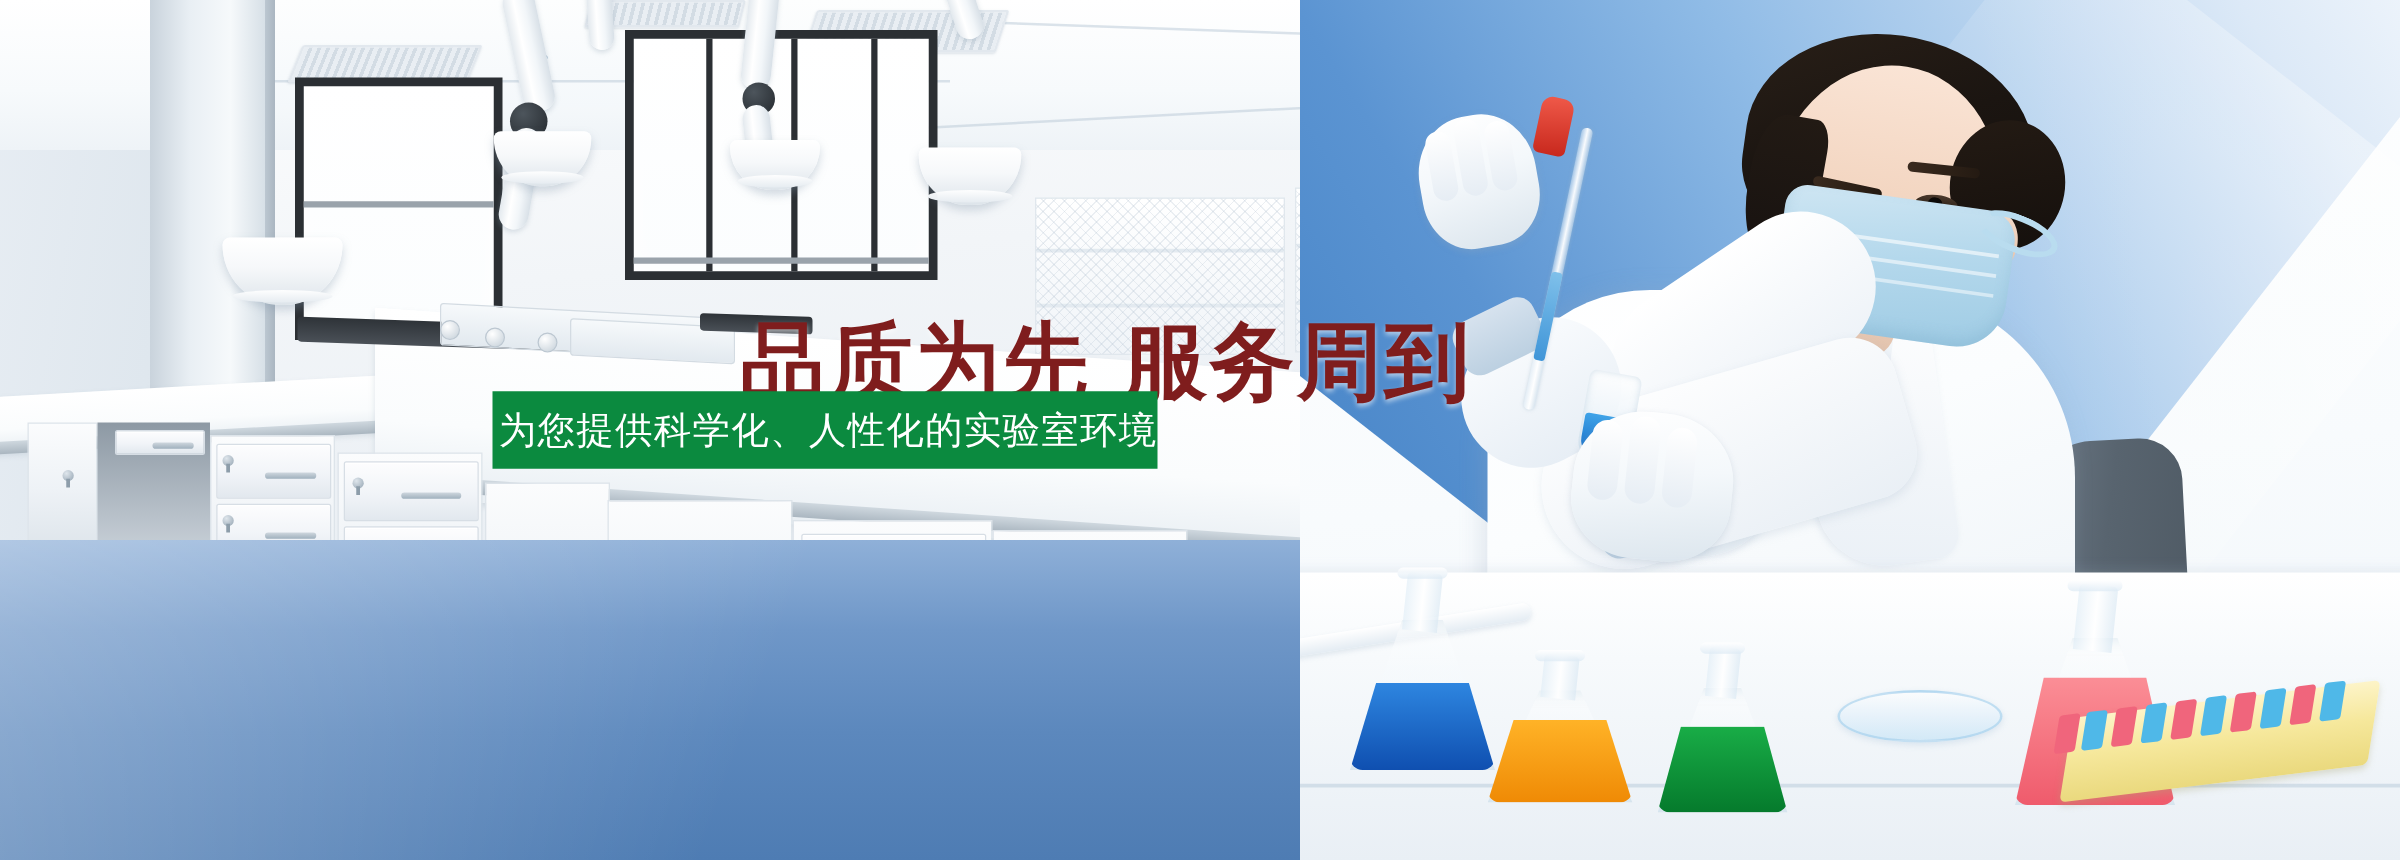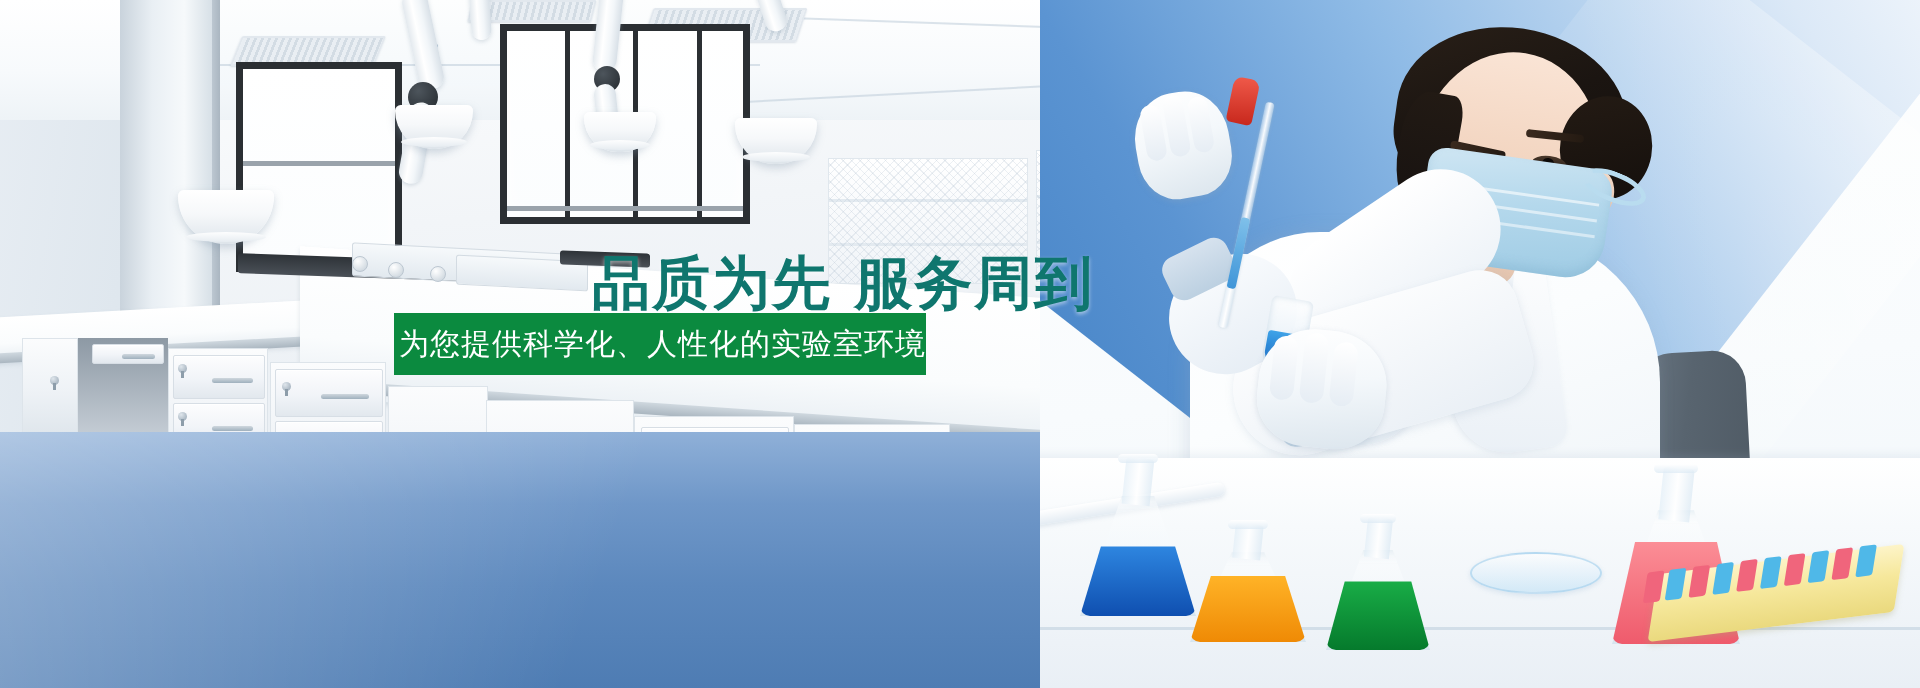--- a/index.html
+++ b/index.html
@@ -446,8 +446,8 @@
   .headline{
     position:absolute;left:592px;top:245px;
     font-family:"DejaVu Sans","Liberation Sans",sans-serif;
-    font-size:58px;font-weight:bold;letter-spacing:2px;
-    color:#0f766e;white-space:nowrap;
+    font-size:68px;font-weight:bold;letter-spacing:2px;
+    color:#7f1d1d;white-space:nowrap;
     text-shadow:0 2px 4px rgba(255,255,255,.55);
   }
   .sub-banner{

